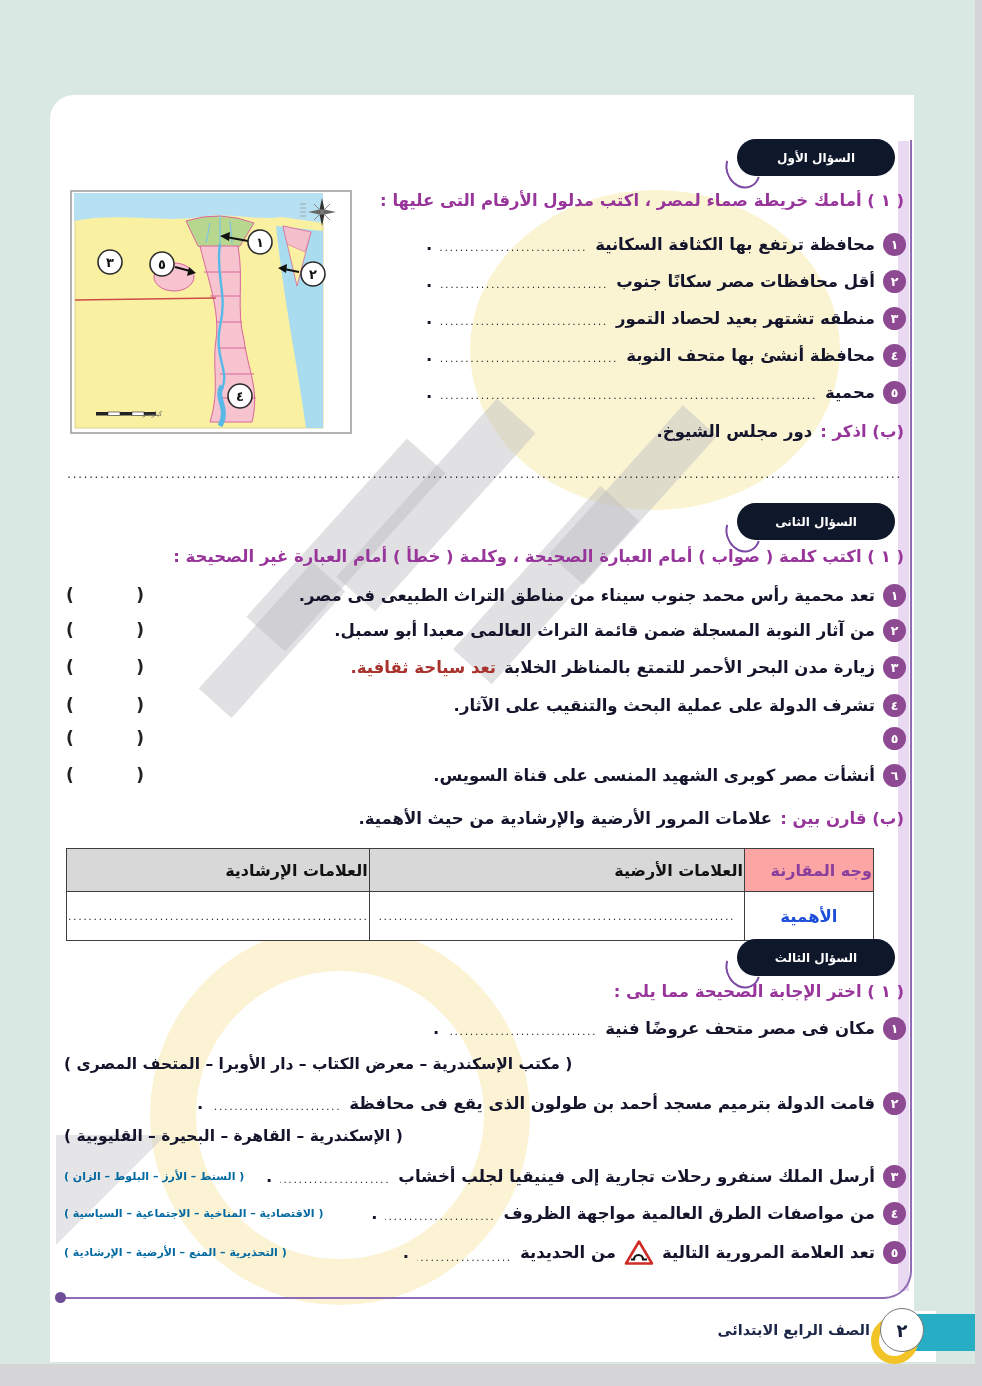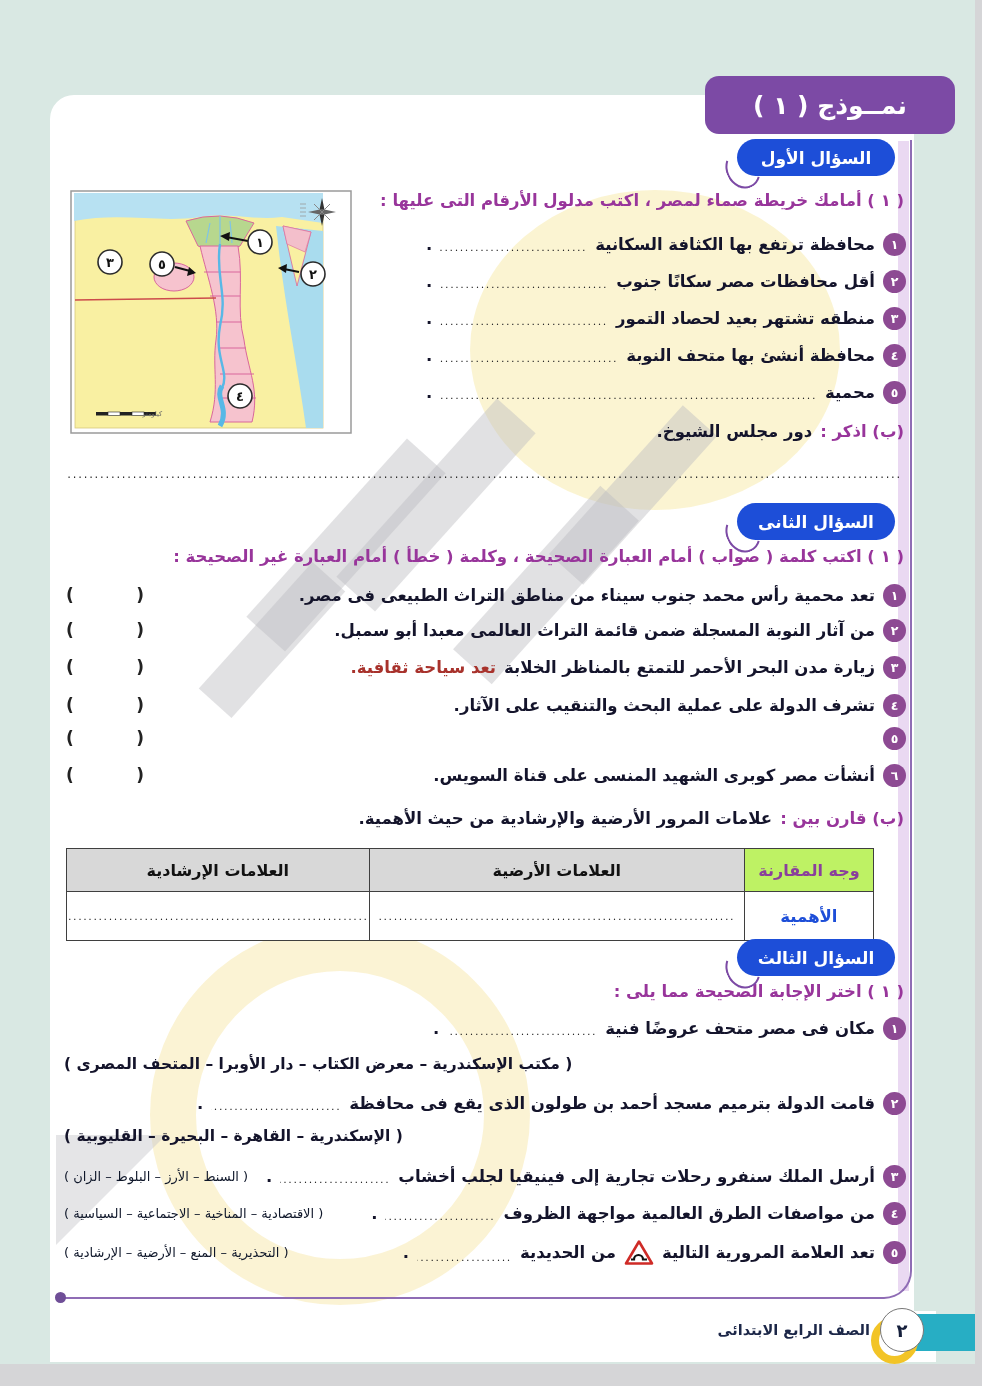--- a/index.html
+++ b/index.html
@@ -323,7 +323,6 @@
     </div>
   </div>
 
-  <div class="model">نمــوذج ( ١ )</div>
   <div class="pill" style="top:139px;">السؤال الأول</div>
   <div class="pill" style="top:503px;">السؤال الثانى</div>
   <div class="pill" style="top:939px;">السؤال الثالث</div>

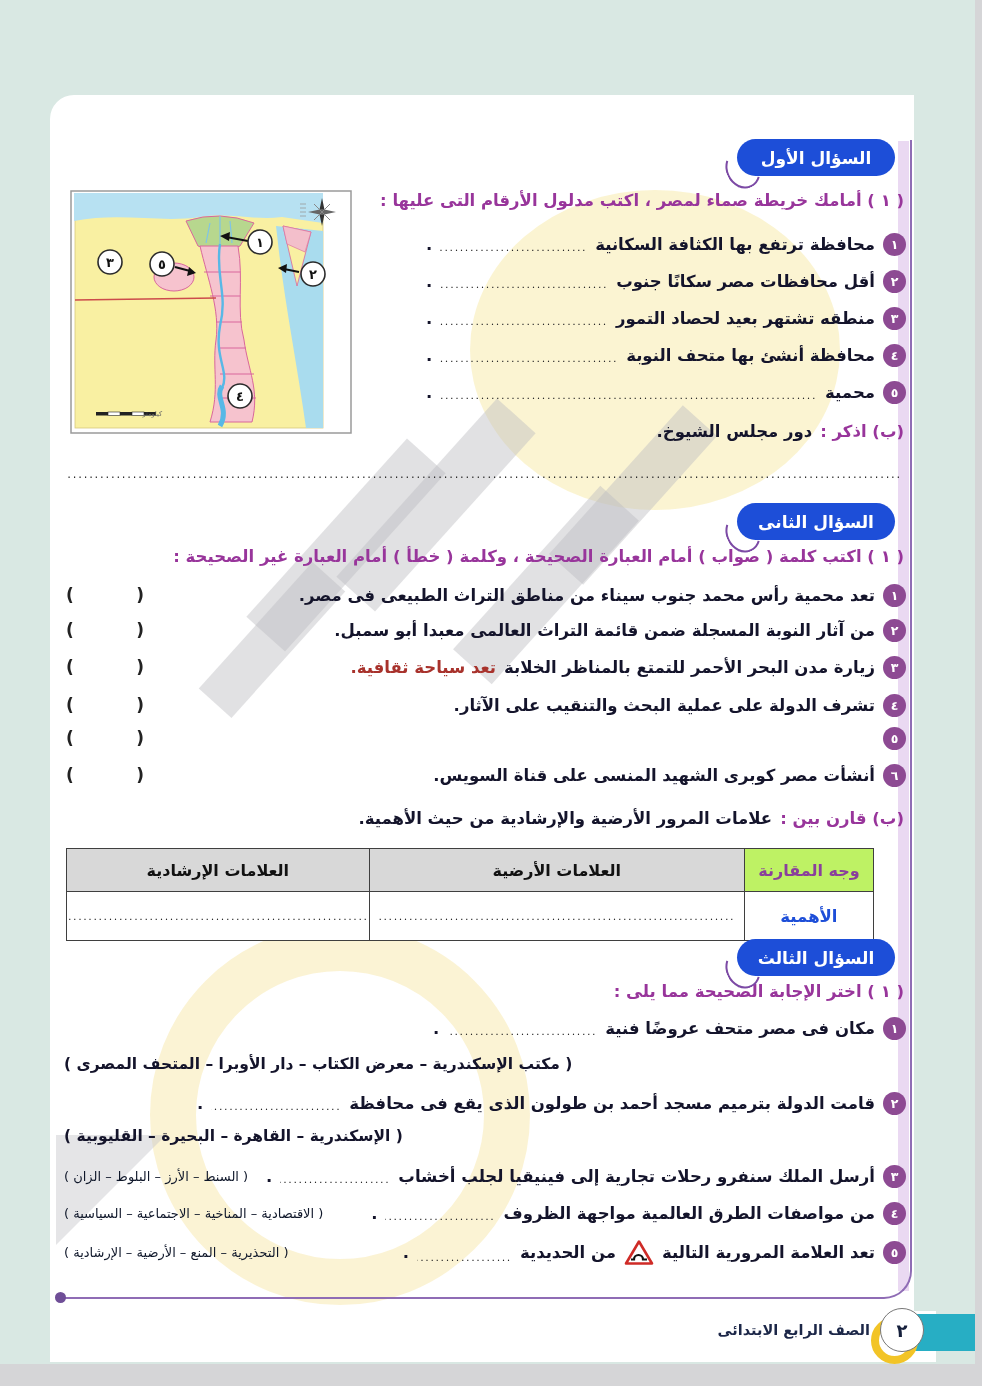--- a/index.html
+++ b/index.html
@@ -32,8 +32,8 @@
   .model{position:absolute;left:705px;top:76px;width:250px;height:58px;background:#7c4aa5;
          border-radius:14px;color:#fff;font-weight:700;font-size:25px;display:flex;
          align-items:center;justify-content:center;z-index:4;}
-  .pill{position:absolute;left:737px;width:158px;height:37px;background:#1d4ed8;border-radius:20px;
-        color:#fff;font-weight:700;font-size:17px;display:flex;align-items:center;justify-content:center;z-index:4;}
+  .pill{position:absolute;left:737px;width:158px;height:37px;background:#0f172a;border-radius:20px;
+        color:#fff;font-weight:700;font-size:12px;display:flex;align-items:center;justify-content:center;z-index:4;}
   .pill::after{content:"";position:absolute;left:-11px;bottom:-13px;width:30px;height:36px;
         border:2.4px solid transparent;border-left-color:#7c4aa5;border-bottom-color:#7c4aa5;
         border-radius:50%;transform:rotate(-25deg);}

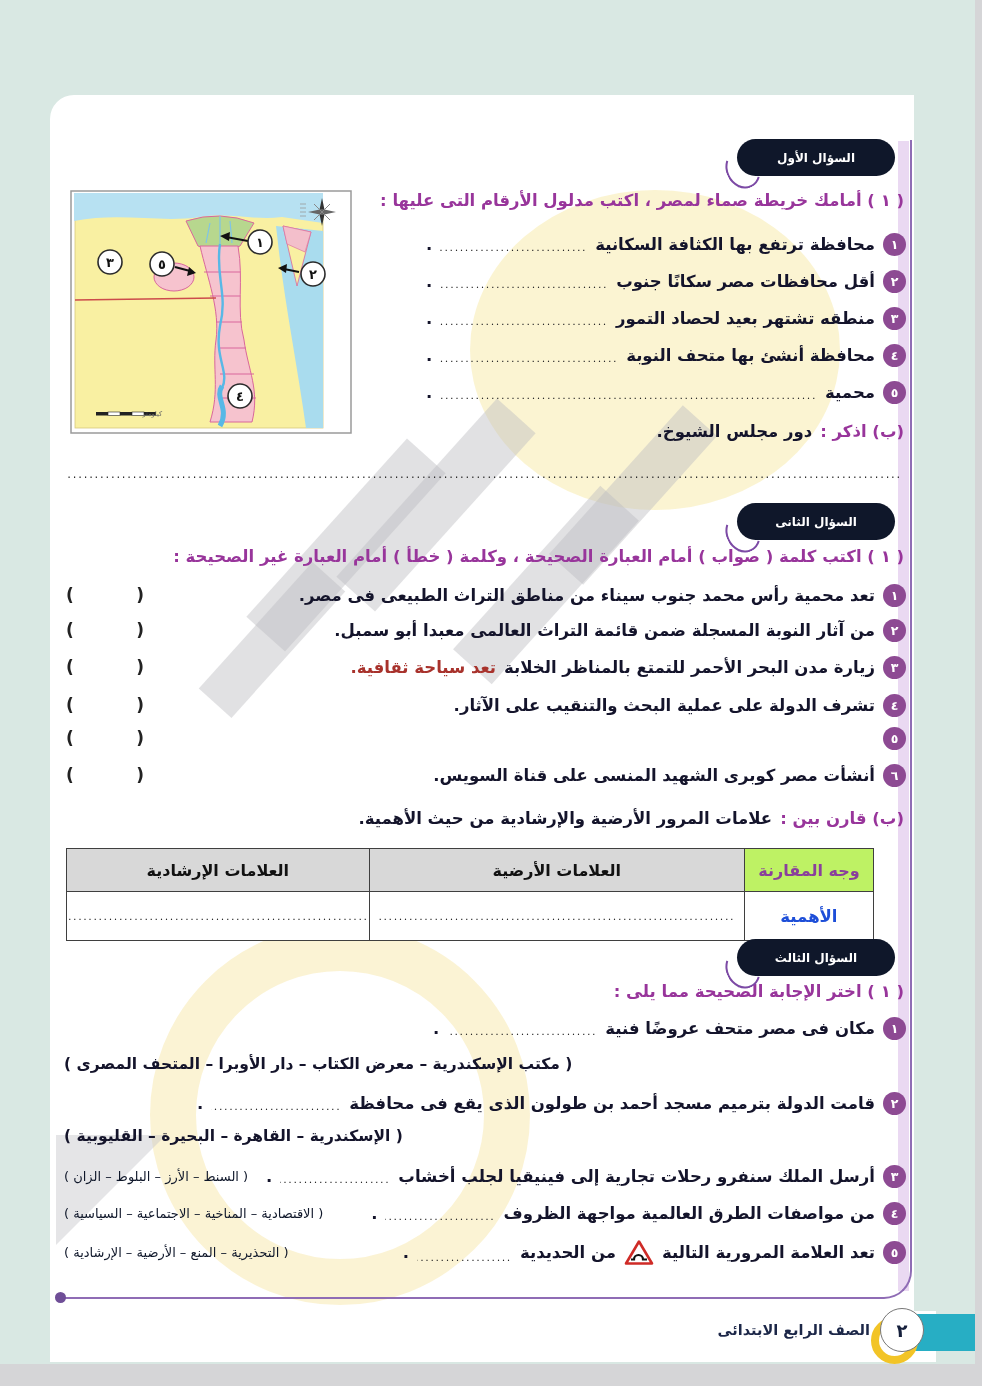--- a/index.html
+++ b/index.html
@@ -60,7 +60,7 @@
   
   .cmp-table{position:absolute;right:62px;top:753px;width:808px;border-collapse:collapse;z-index:2;table-layout:fixed;}
   .cmp-table th,.cmp-table td{border:1.6px solid #3f3f3f;}
-  .th{background:#d8d8d8;font-size:16px;font-weight:700;color:#111;height:40px;text-align:center;}
+  .th{background:#d8d8d8;font-size:16px;font-weight:700;color:#111;height:40px;text-align:right;}
   .thc{background:#bef264;color:#8a3f9c;}
   .rowlab{color:#1d4ed8;font-weight:700;font-size:16.5px;text-align:center;height:46px;background:#fff;}
   .cell-dots{text-align:center;font-size:11px;letter-spacing:1.6px;color:#2b2b2b;overflow:hidden;

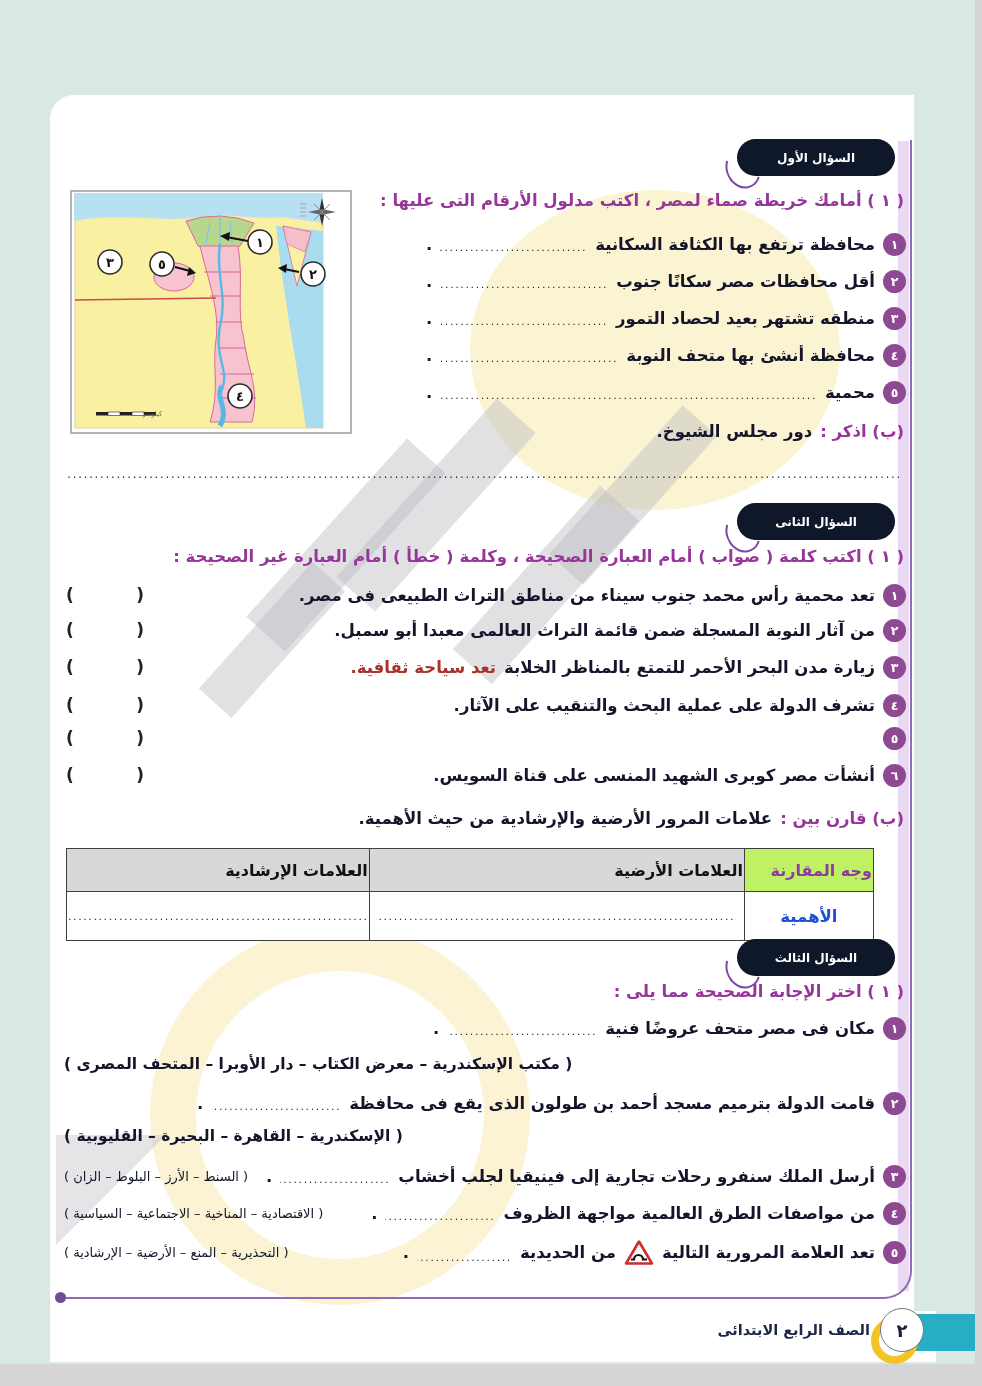--- a/index.html
+++ b/index.html
@@ -61,7 +61,7 @@
   .cmp-table{position:absolute;right:62px;top:753px;width:808px;border-collapse:collapse;z-index:2;table-layout:fixed;}
   .cmp-table th,.cmp-table td{border:1.6px solid #3f3f3f;}
   .th{background:#d8d8d8;font-size:16px;font-weight:700;color:#111;height:40px;text-align:right;}
-  .thc{background:#bef264;color:#8a3f9c;}
+  .thc{background:#fca5a5;color:#8a3f9c;}
   .rowlab{color:#1d4ed8;font-weight:700;font-size:16.5px;text-align:center;height:46px;background:#fff;}
   .cell-dots{text-align:center;font-size:11px;letter-spacing:1.6px;color:#2b2b2b;overflow:hidden;
         white-space:nowrap;background:#fff;}

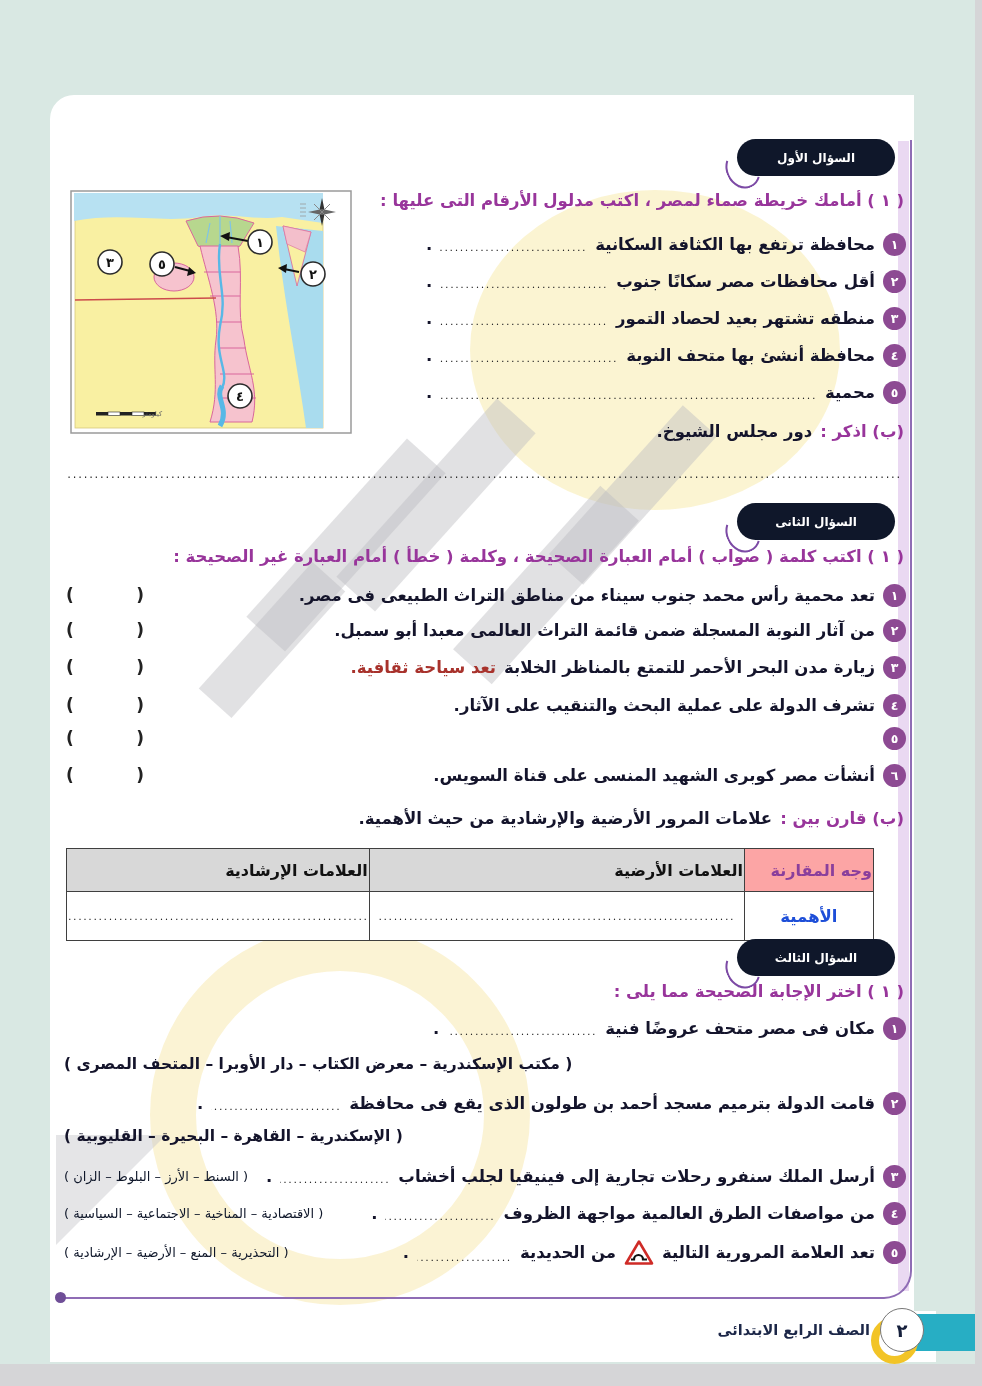--- a/index.html
+++ b/index.html
@@ -51,7 +51,7 @@
   .intro{position:absolute;right:32px;color:#98359b;font-weight:700;font-size:16.5px;white-space:nowrap;z-index:2;}
   .plabel{color:#98359b;font-weight:700;font-size:16.5px;white-space:nowrap;}
   .opts{position:absolute;left:14px;font-weight:700;font-size:15.5px;color:#14142b;white-space:nowrap;z-index:2;}
-  .pushend{margin-inline-start:auto;font-weight:400;font-size:13px;color:#0f172a;white-space:nowrap;}
+  .pushend{margin-inline-start:auto;font-weight:700;font-size:11px;color:#0369a1;white-space:nowrap;}
   .brkt{position:absolute;left:16px;width:78px;display:flex;justify-content:space-between;direction:ltr;
         font-size:17px;font-weight:700;color:#222;z-index:2;}
   .answer-line{position:absolute;right:34px;left:16px;top:372px;height:16px;overflow:hidden;

